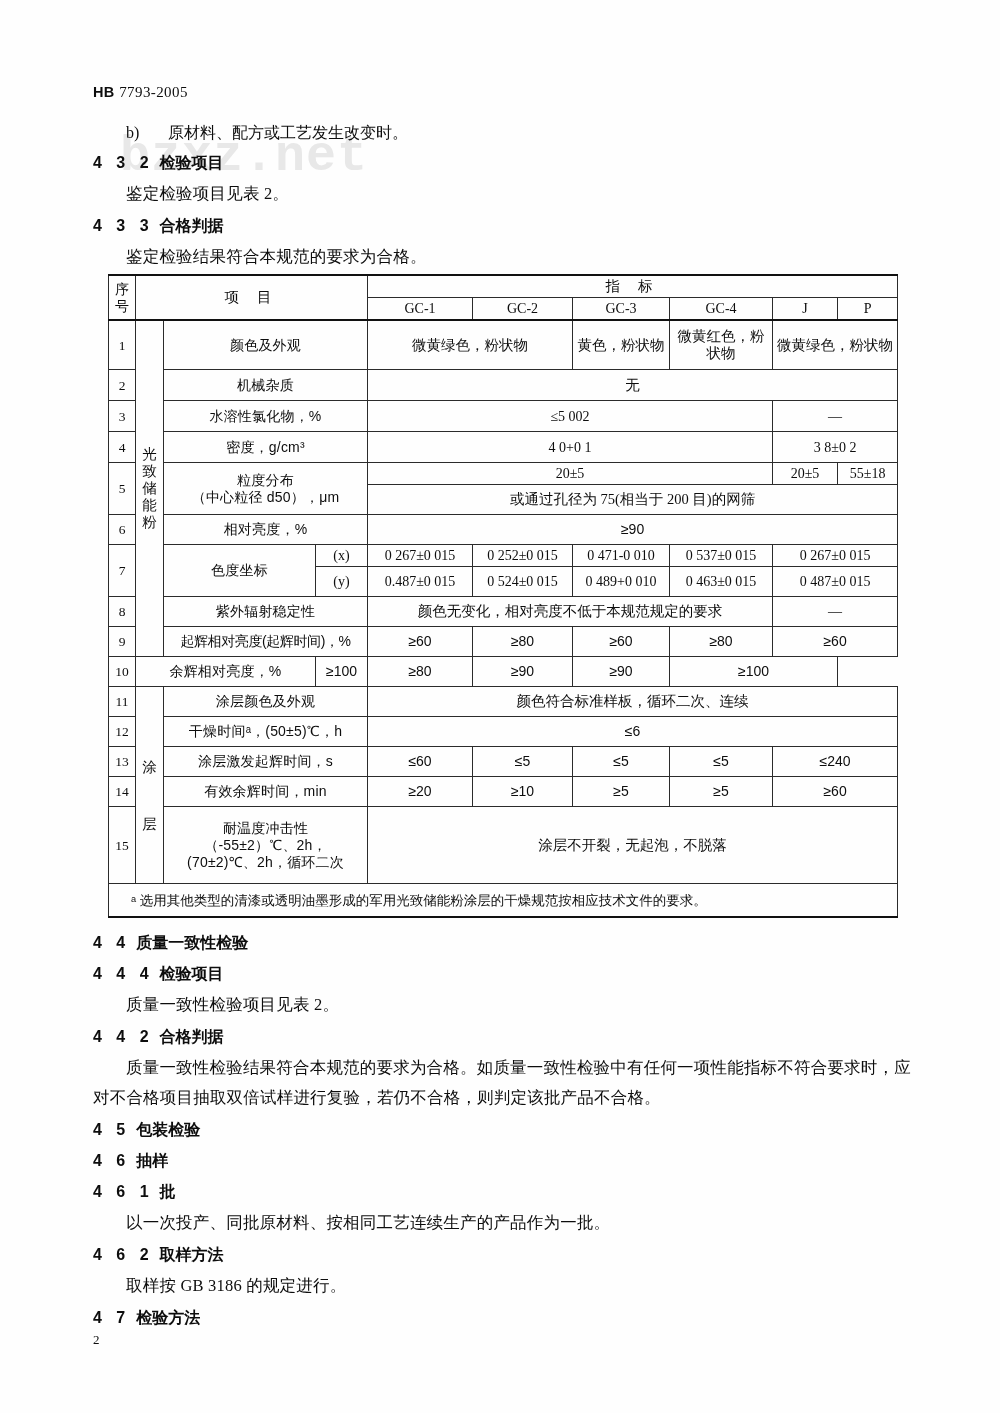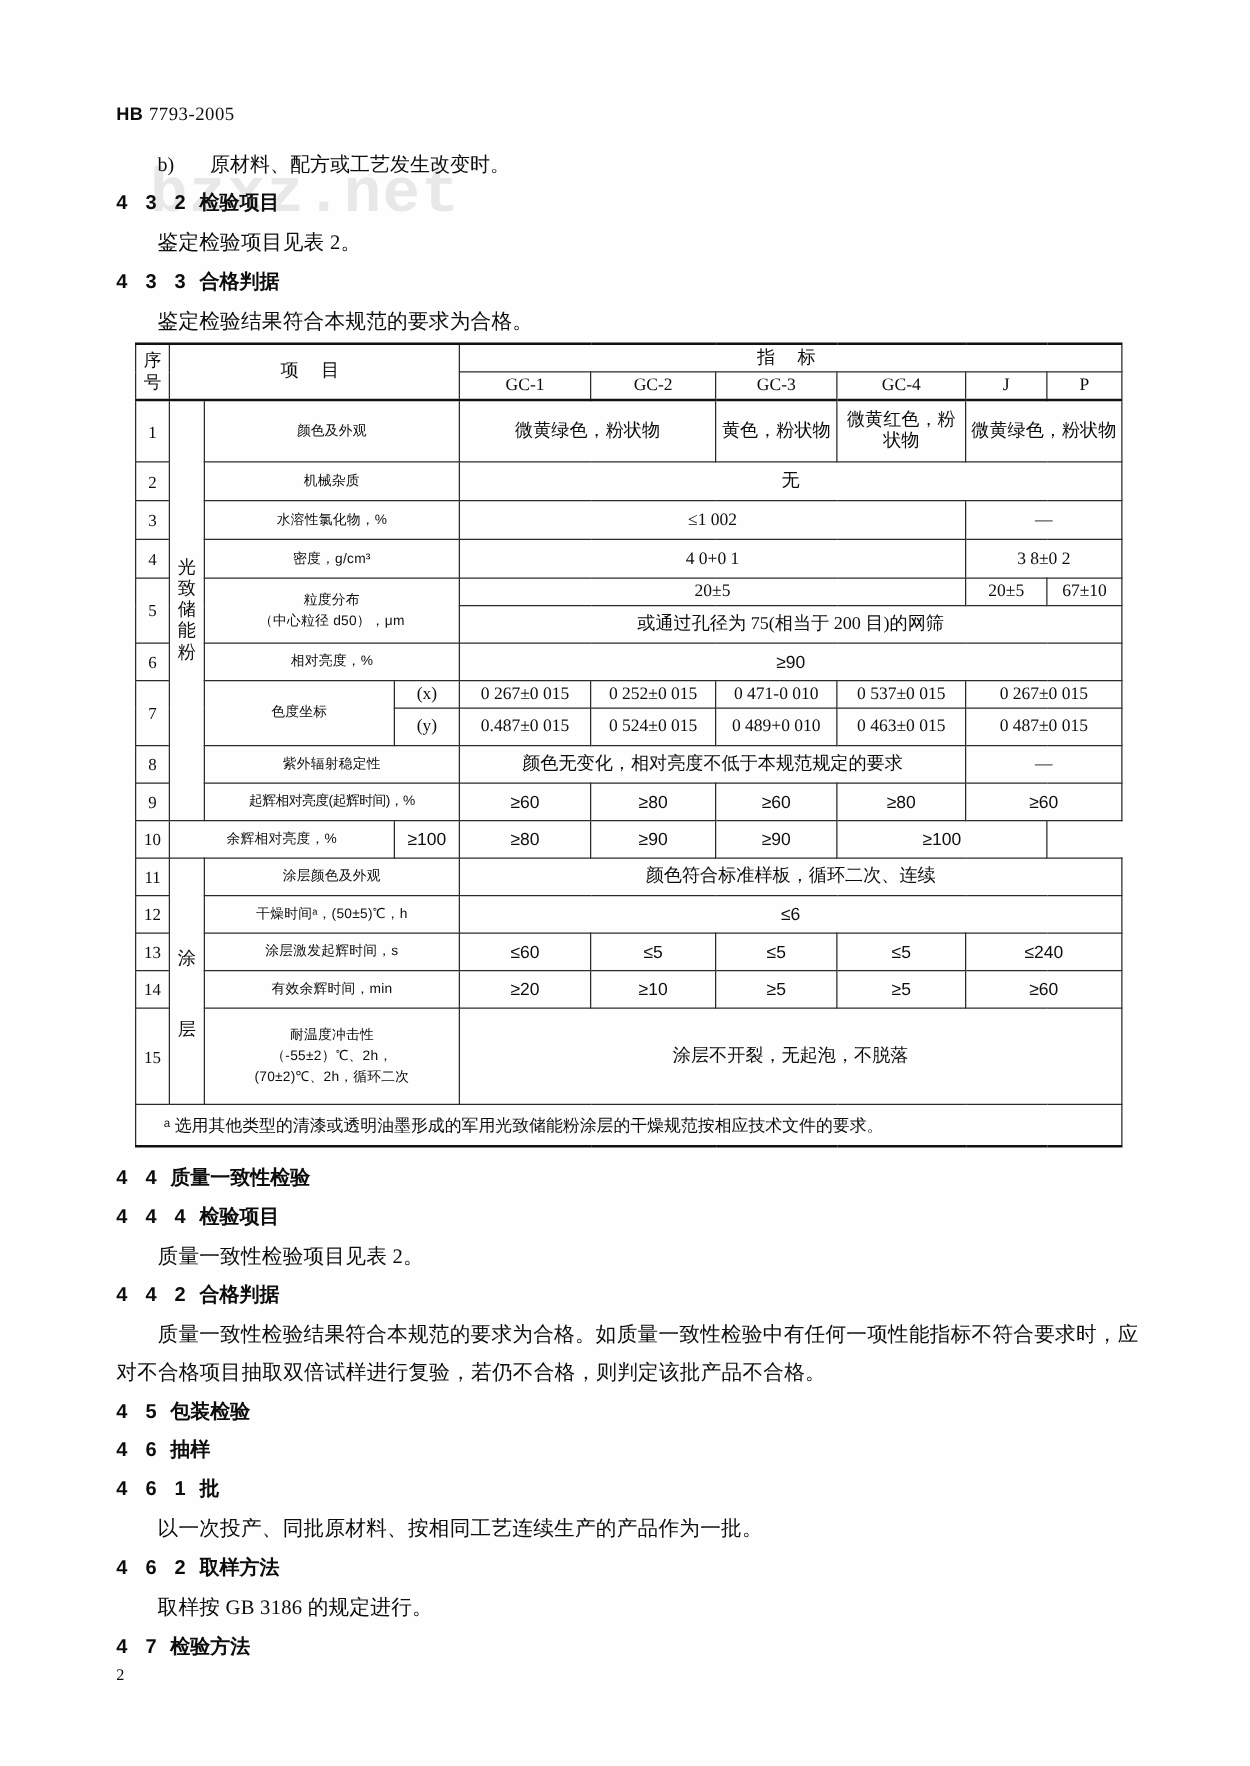--- a/index.html
+++ b/index.html
@@ -137,7 +137,7 @@
   .item-cell {
     font-family: "Liberation Sans", sans-serif;
     font-weight: bold;
-    font-size: 11px;
+    font-size: 14px;
     letter-spacing: 0.2px;
   }
   .valnum {

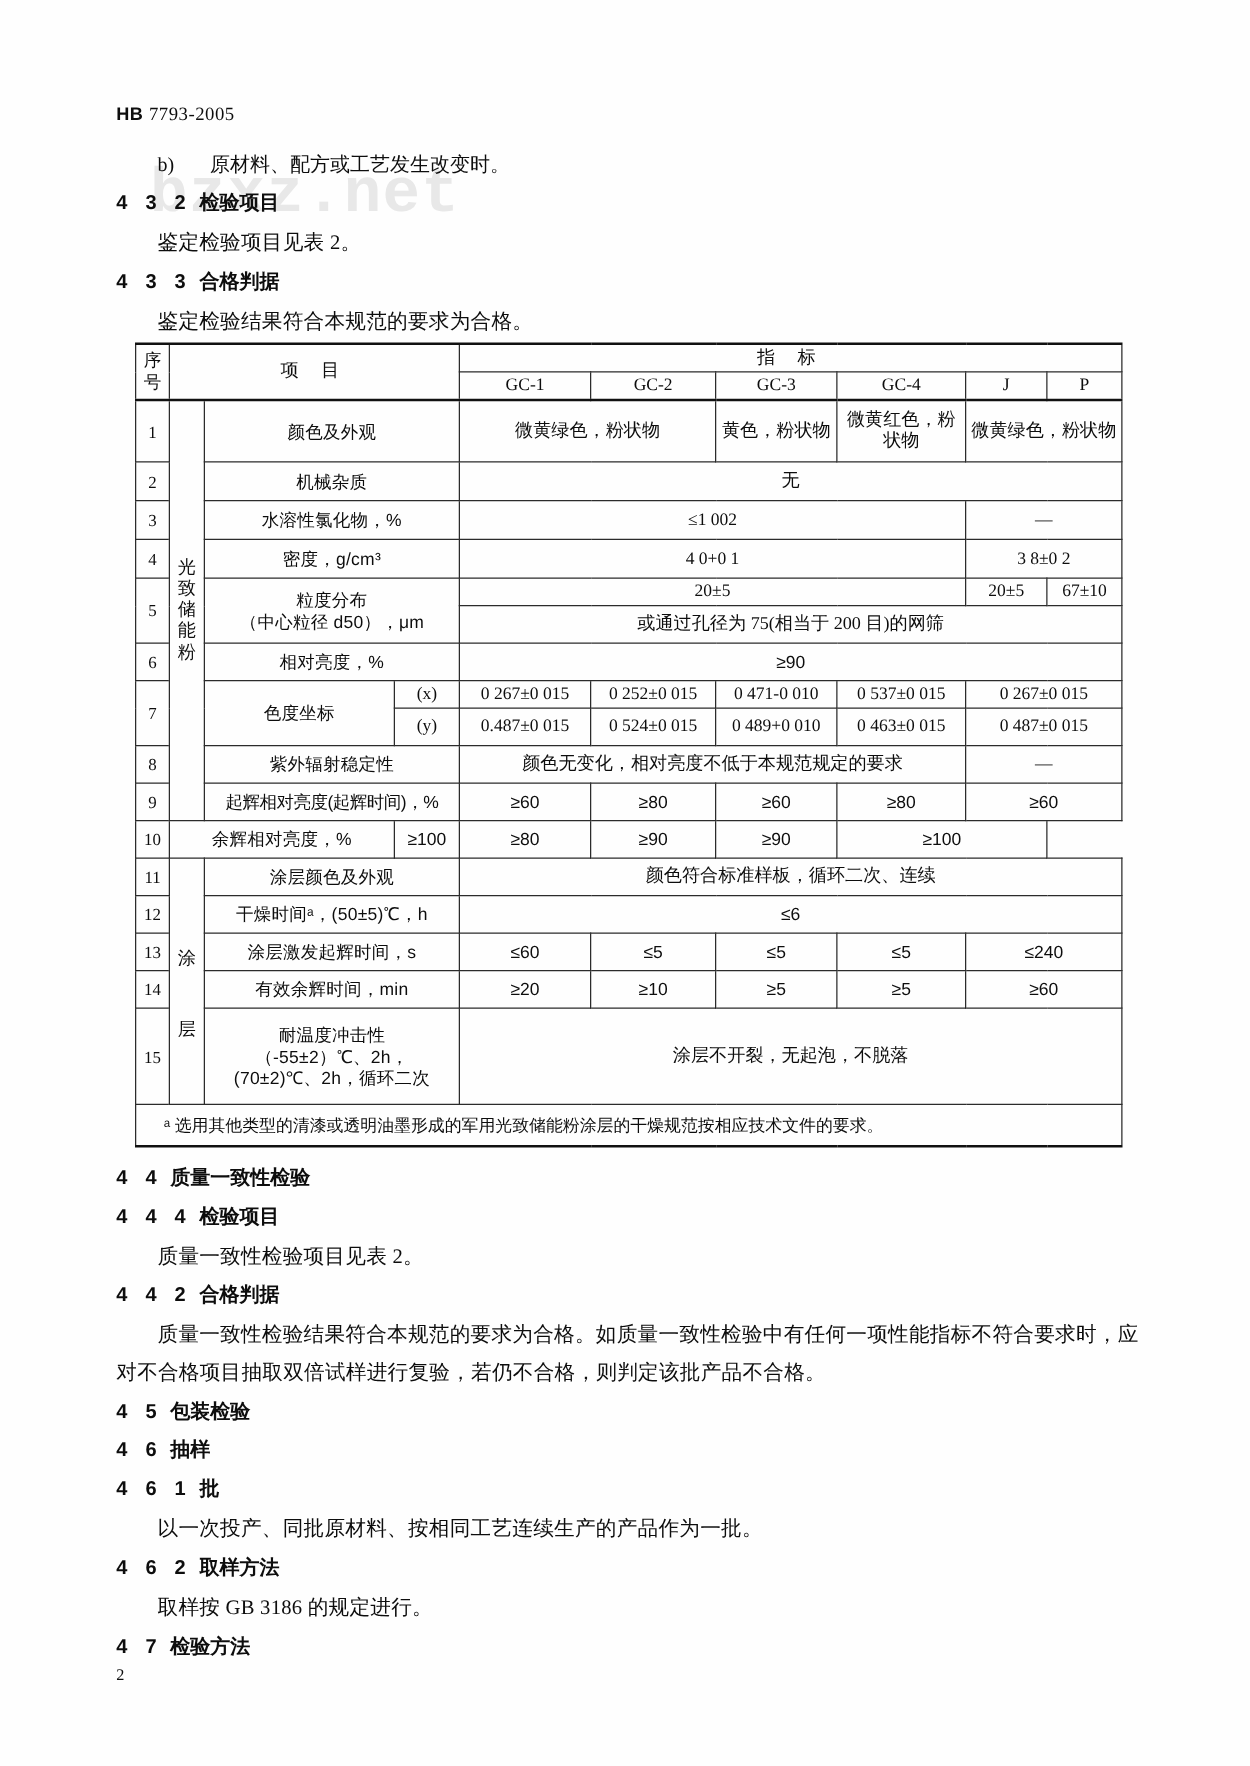--- a/index.html
+++ b/index.html
@@ -262,7 +262,7 @@
         <tr>
           <td style="height:26px">3</td>
           <td class="item-cell" colspan="2">水溶性氯化物，%</td>
-          <td class="valnum" colspan="4">≤1 002</td>
+          <td class="valnum" colspan="4">≤5 002</td>
           <td class="valnum" colspan="2">—</td>
         </tr>
 

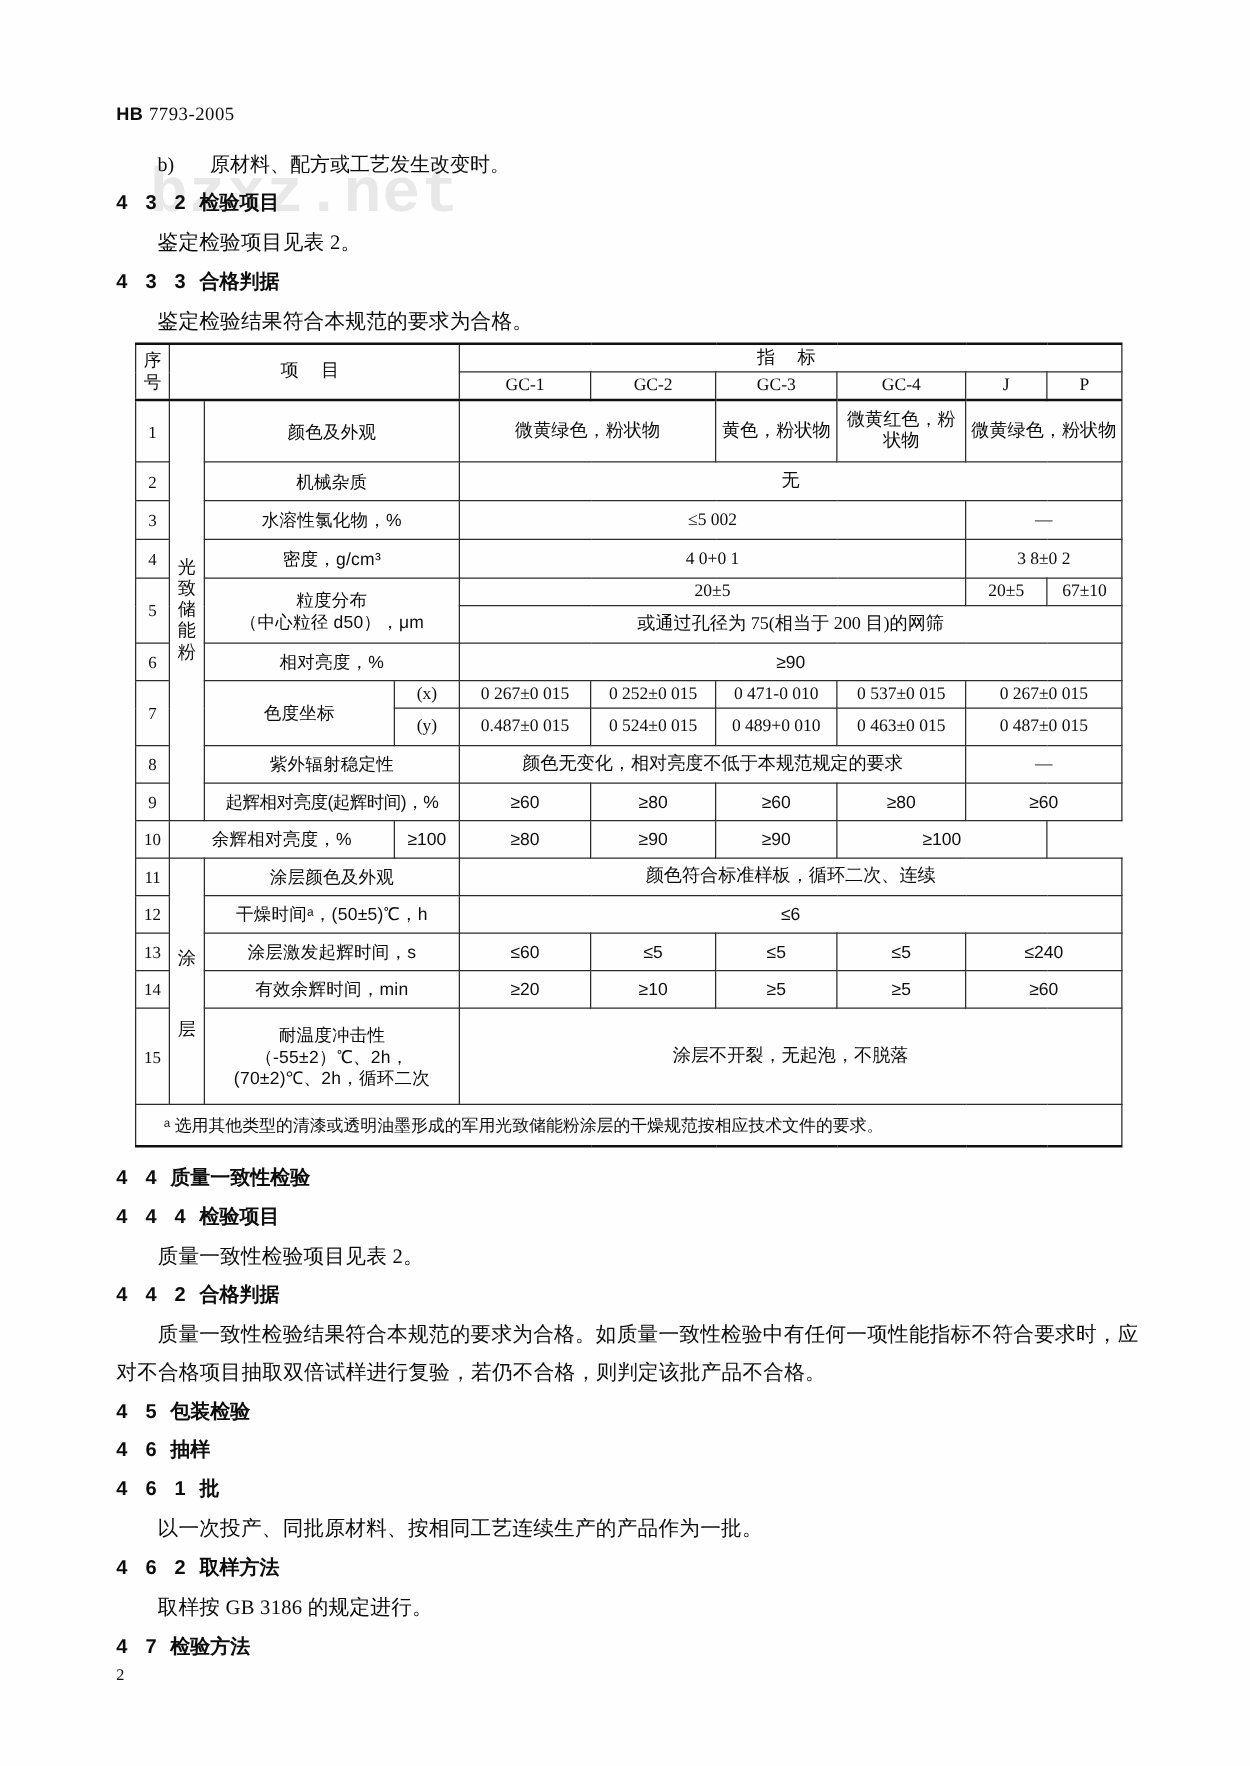--- a/index.html
+++ b/index.html
@@ -281,7 +281,7 @@
           </td>
           <td class="valnum" colspan="4">20±5</td>
           <td class="valnum">20±5</td>
-          <td class="valnum">67±10</td>
+          <td class="valnum">55±18</td>
         </tr>
         <tr>
           <td class="cjk-val" colspan="6" style="height:25px">或通过孔径为 75(相当于 200 目)的网筛</td>

